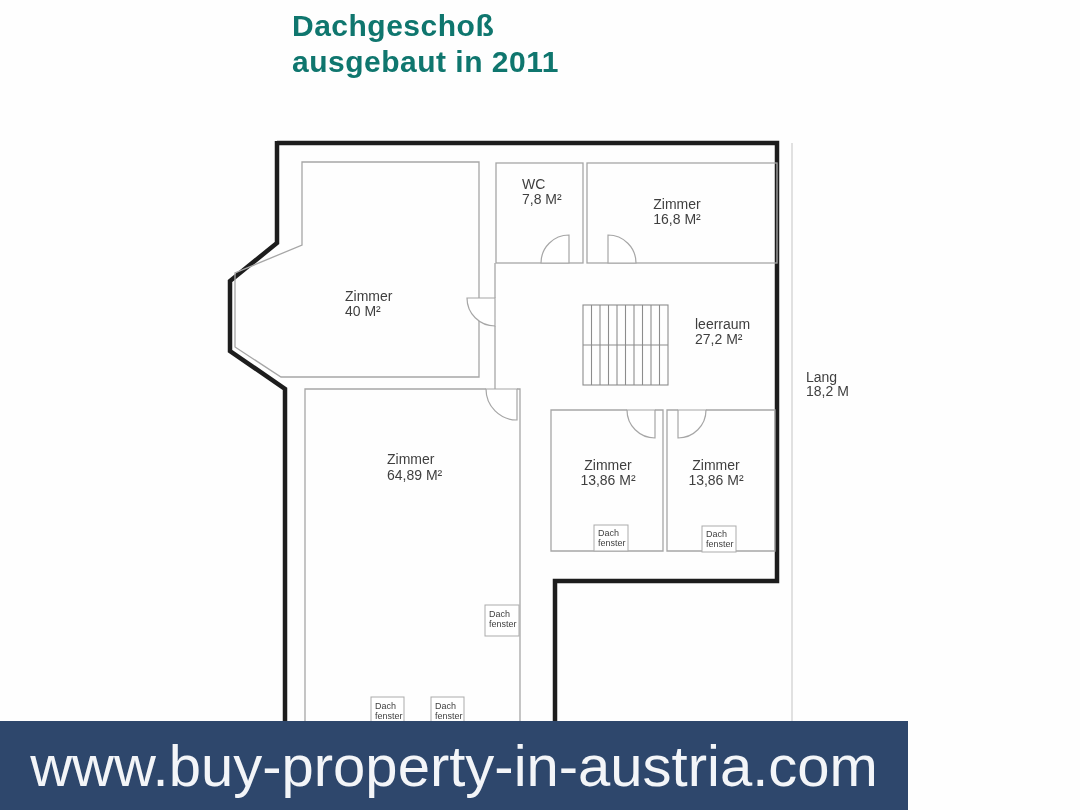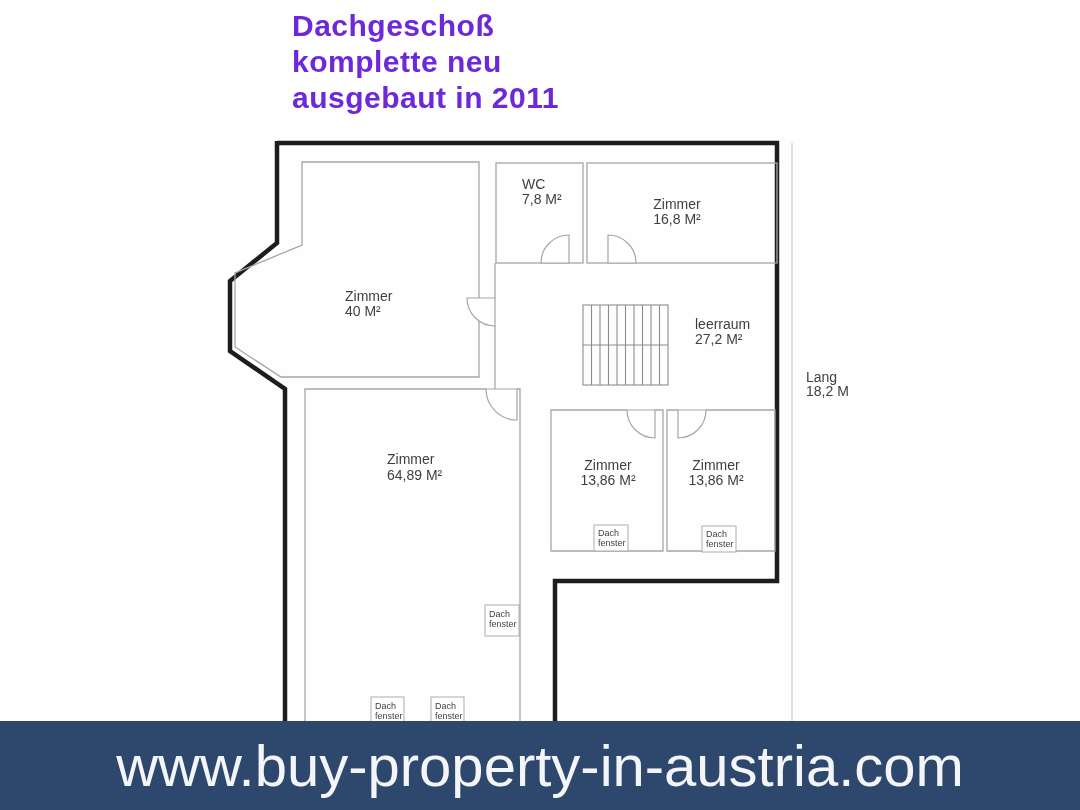--- a/index.html
+++ b/index.html
@@ -9,7 +9,7 @@
   }
   .plan-title{
     position:absolute;left:292px;top:8px;
-    font-size:30px;font-weight:bold;color:#6d28d9;line-height:36px;
+    font-size:30px;font-weight:bold;color:#0f766e;line-height:36px;
     letter-spacing:0.5px;
   }
   .plan-title span{display:block;}

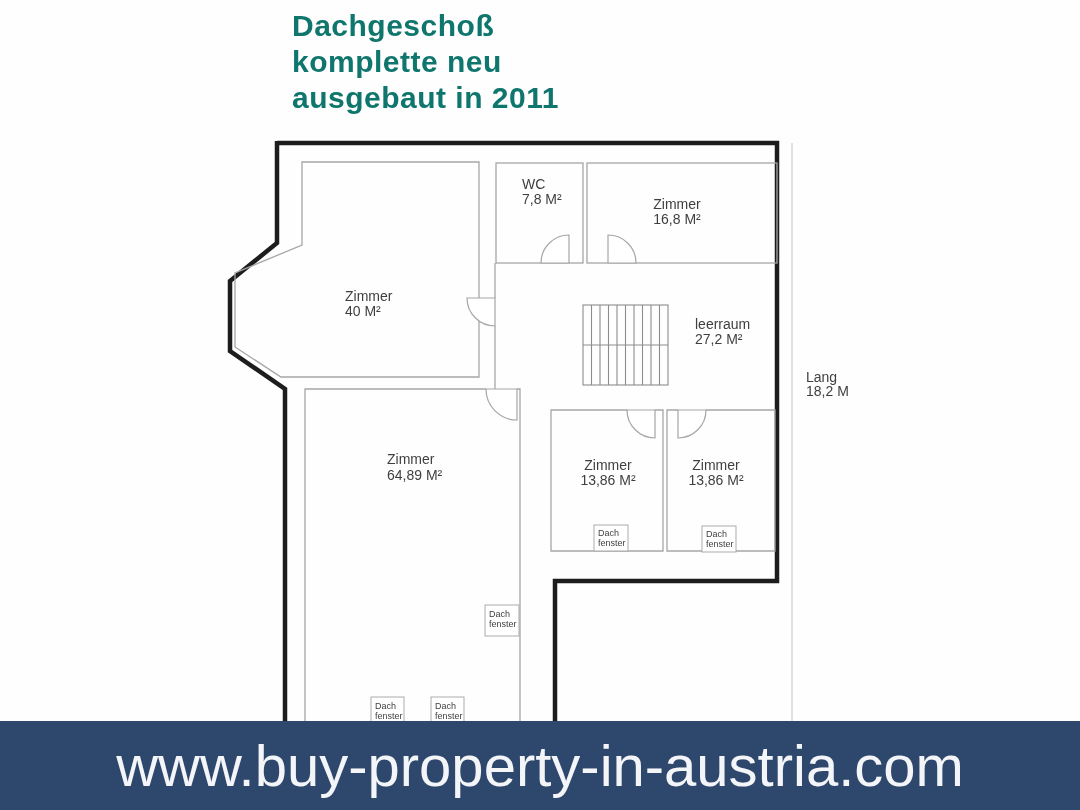--- a/index.html
+++ b/index.html
@@ -31,7 +31,6 @@
 
 <div class="plan-title">
   <span>Dachgeschoß</span>
-  <span>komplette neu</span>
   <span>ausgebaut in 2011</span>
 </div>
 

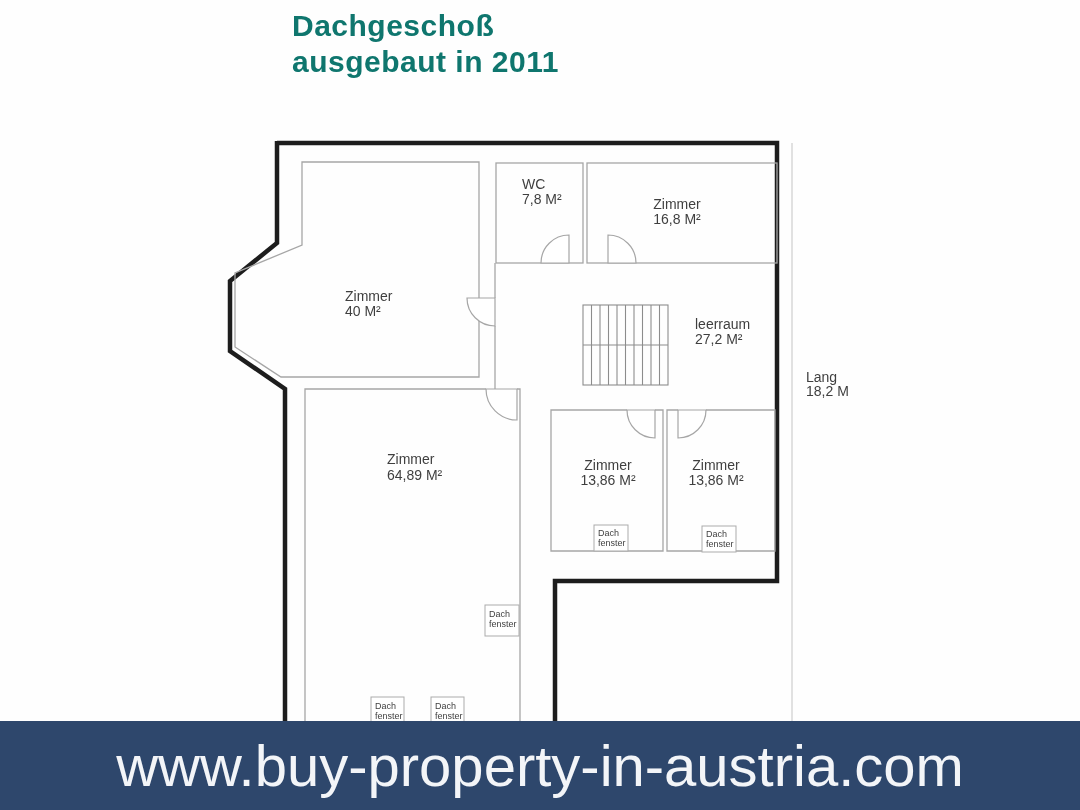--- a/index.html
+++ b/index.html
@@ -18,7 +18,7 @@
   .room-label{font-size:14px;}
   .tiny-label{font-size:9px;}
   .banner{
-    position:absolute;left:0;top:721px;width:1080px;height:89px;
+    position:absolute;left:0;top:721px;width:908px;height:89px;
     background:#2e476c;display:flex;align-items:center;justify-content:center;
   }
   .banner .url{

